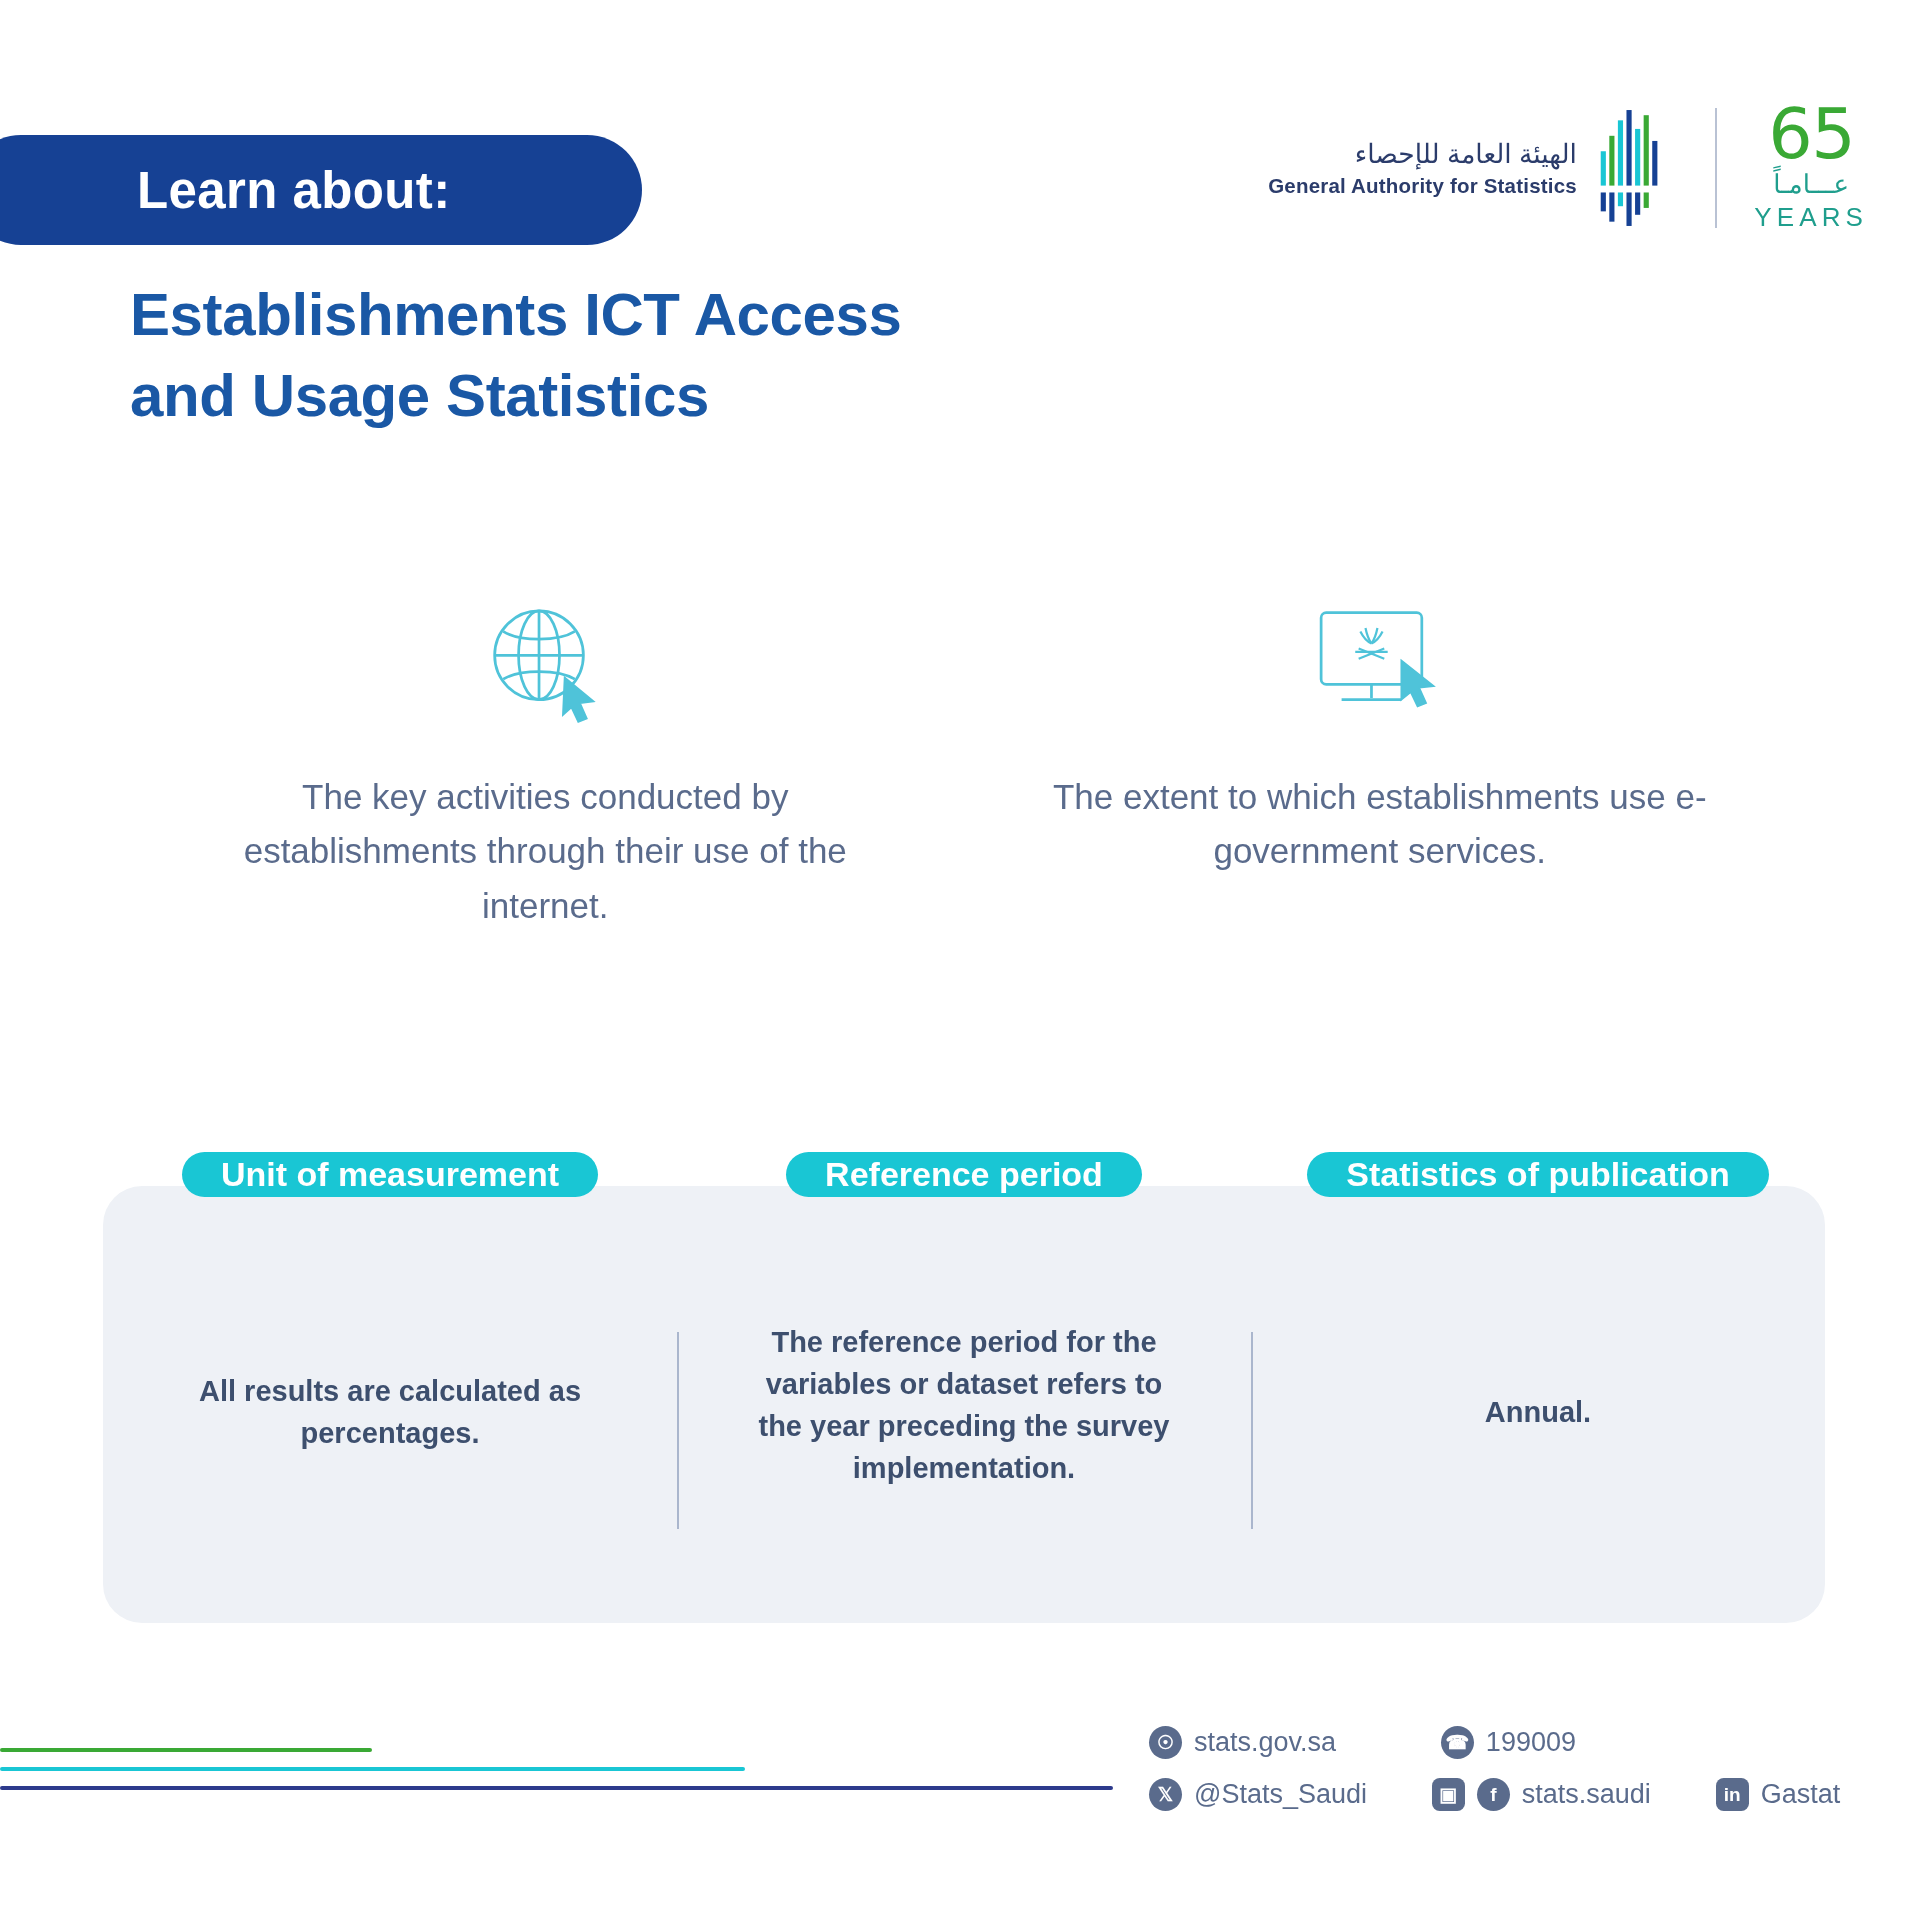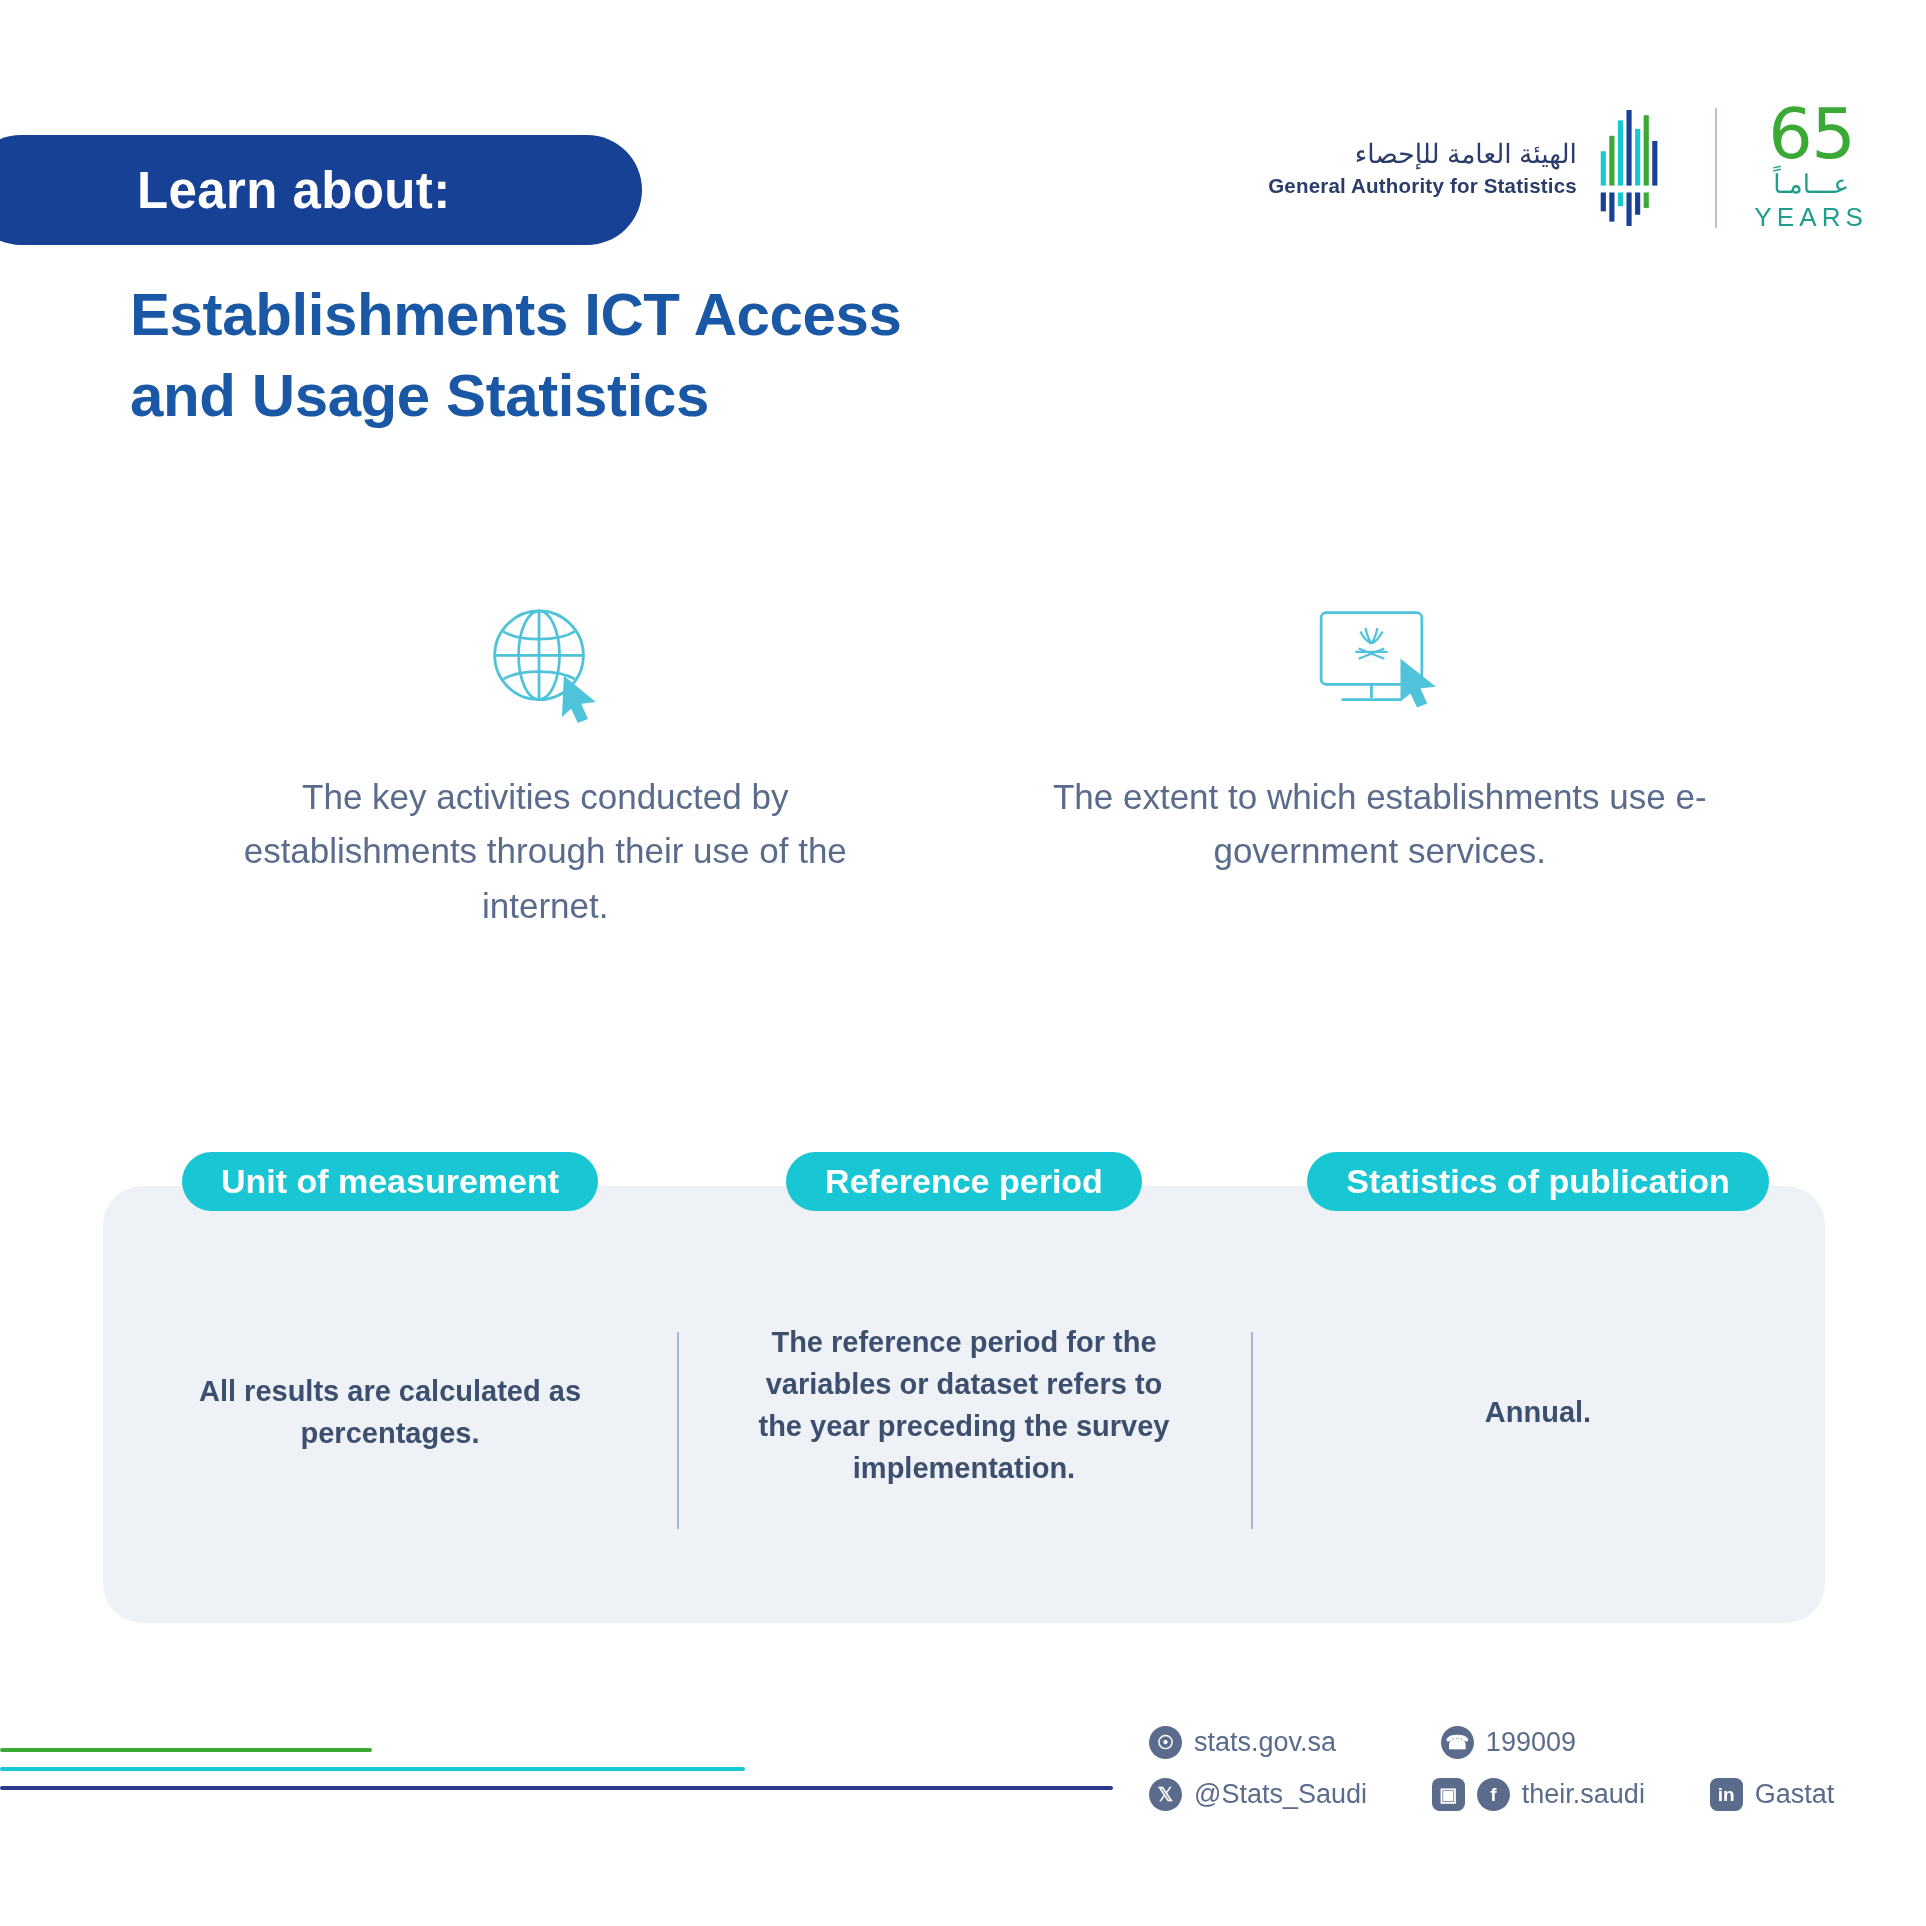--- a/index.html
+++ b/index.html
@@ -164,7 +164,7 @@
     font-size: 34px;
     font-weight: bold;
     border-radius: 36px;
-    padding: 10px 39px;
+    padding: 3px 39px;
     white-space: nowrap;
   }
   .col-body {

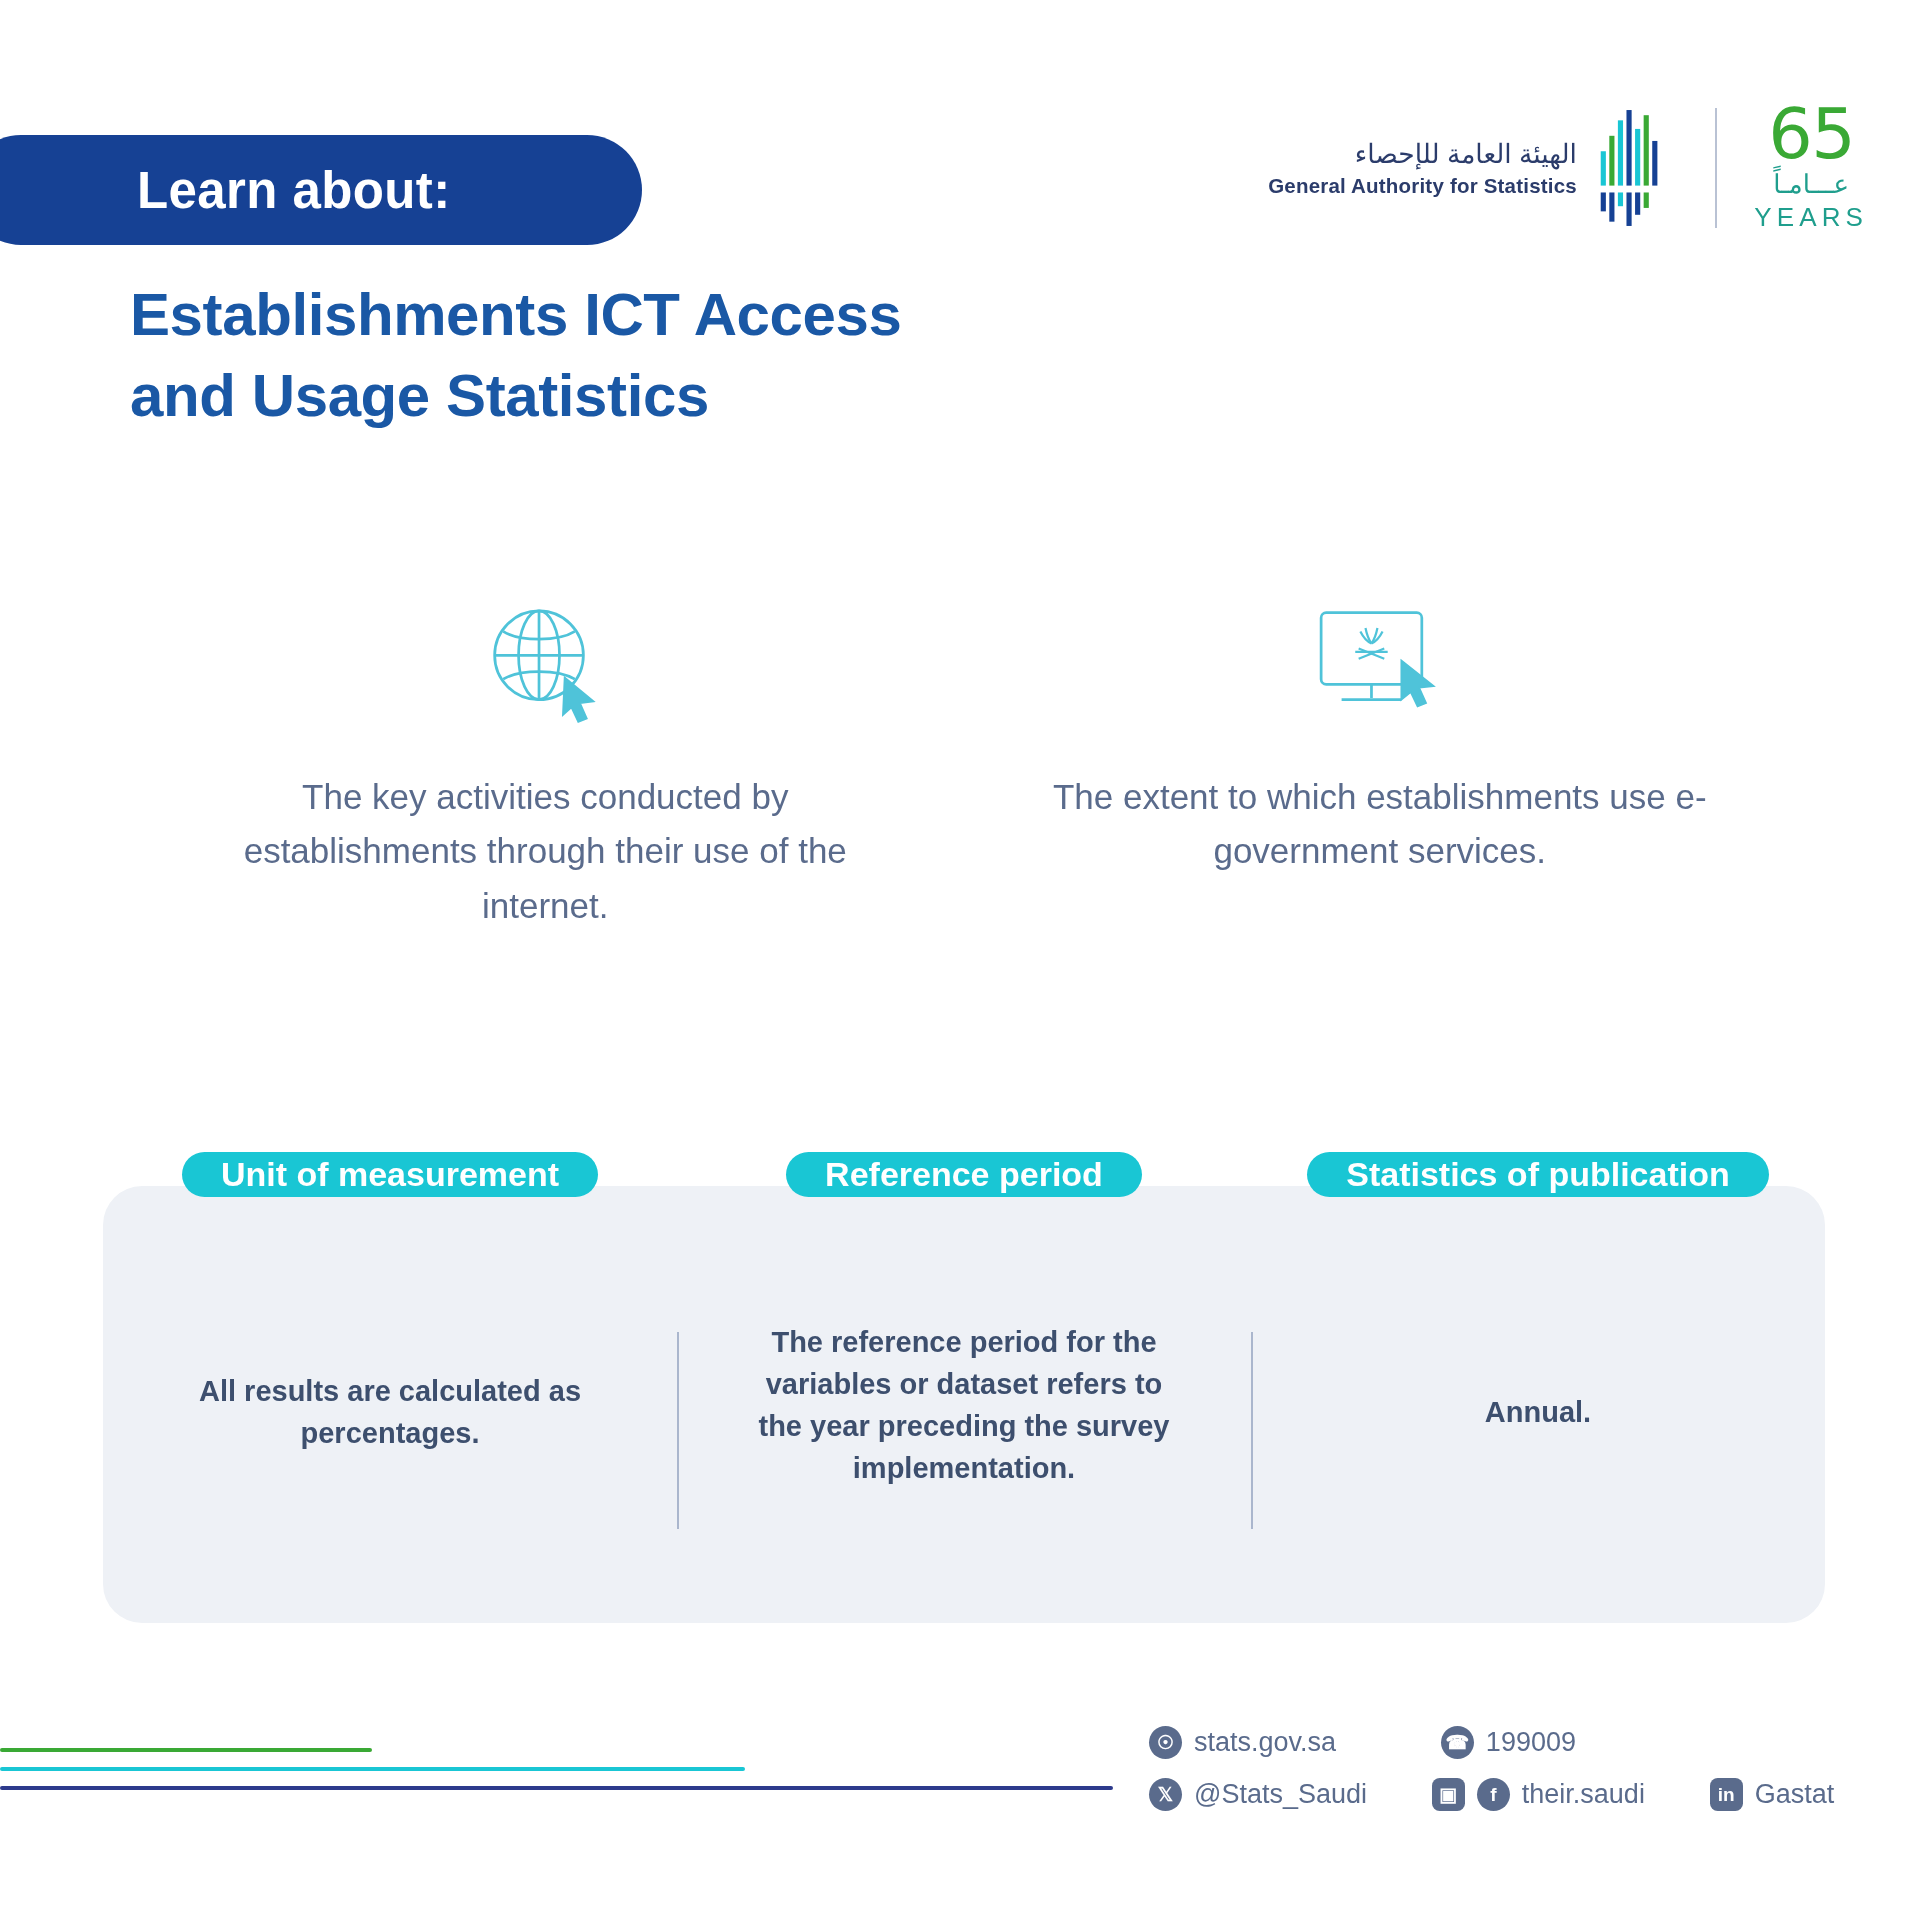--- a/index.html
+++ b/index.html
@@ -354,7 +354,7 @@
       <div class="contact-item">
         <span class="ci sq">▣</span>
         <span class="ci">f</span>
-        <span class="txt">their.saudi</span>
+        <span class="txt">stats.saudi</span>
       </div>
       <div class="spacer-w2"></div>
       <div class="contact-item">

